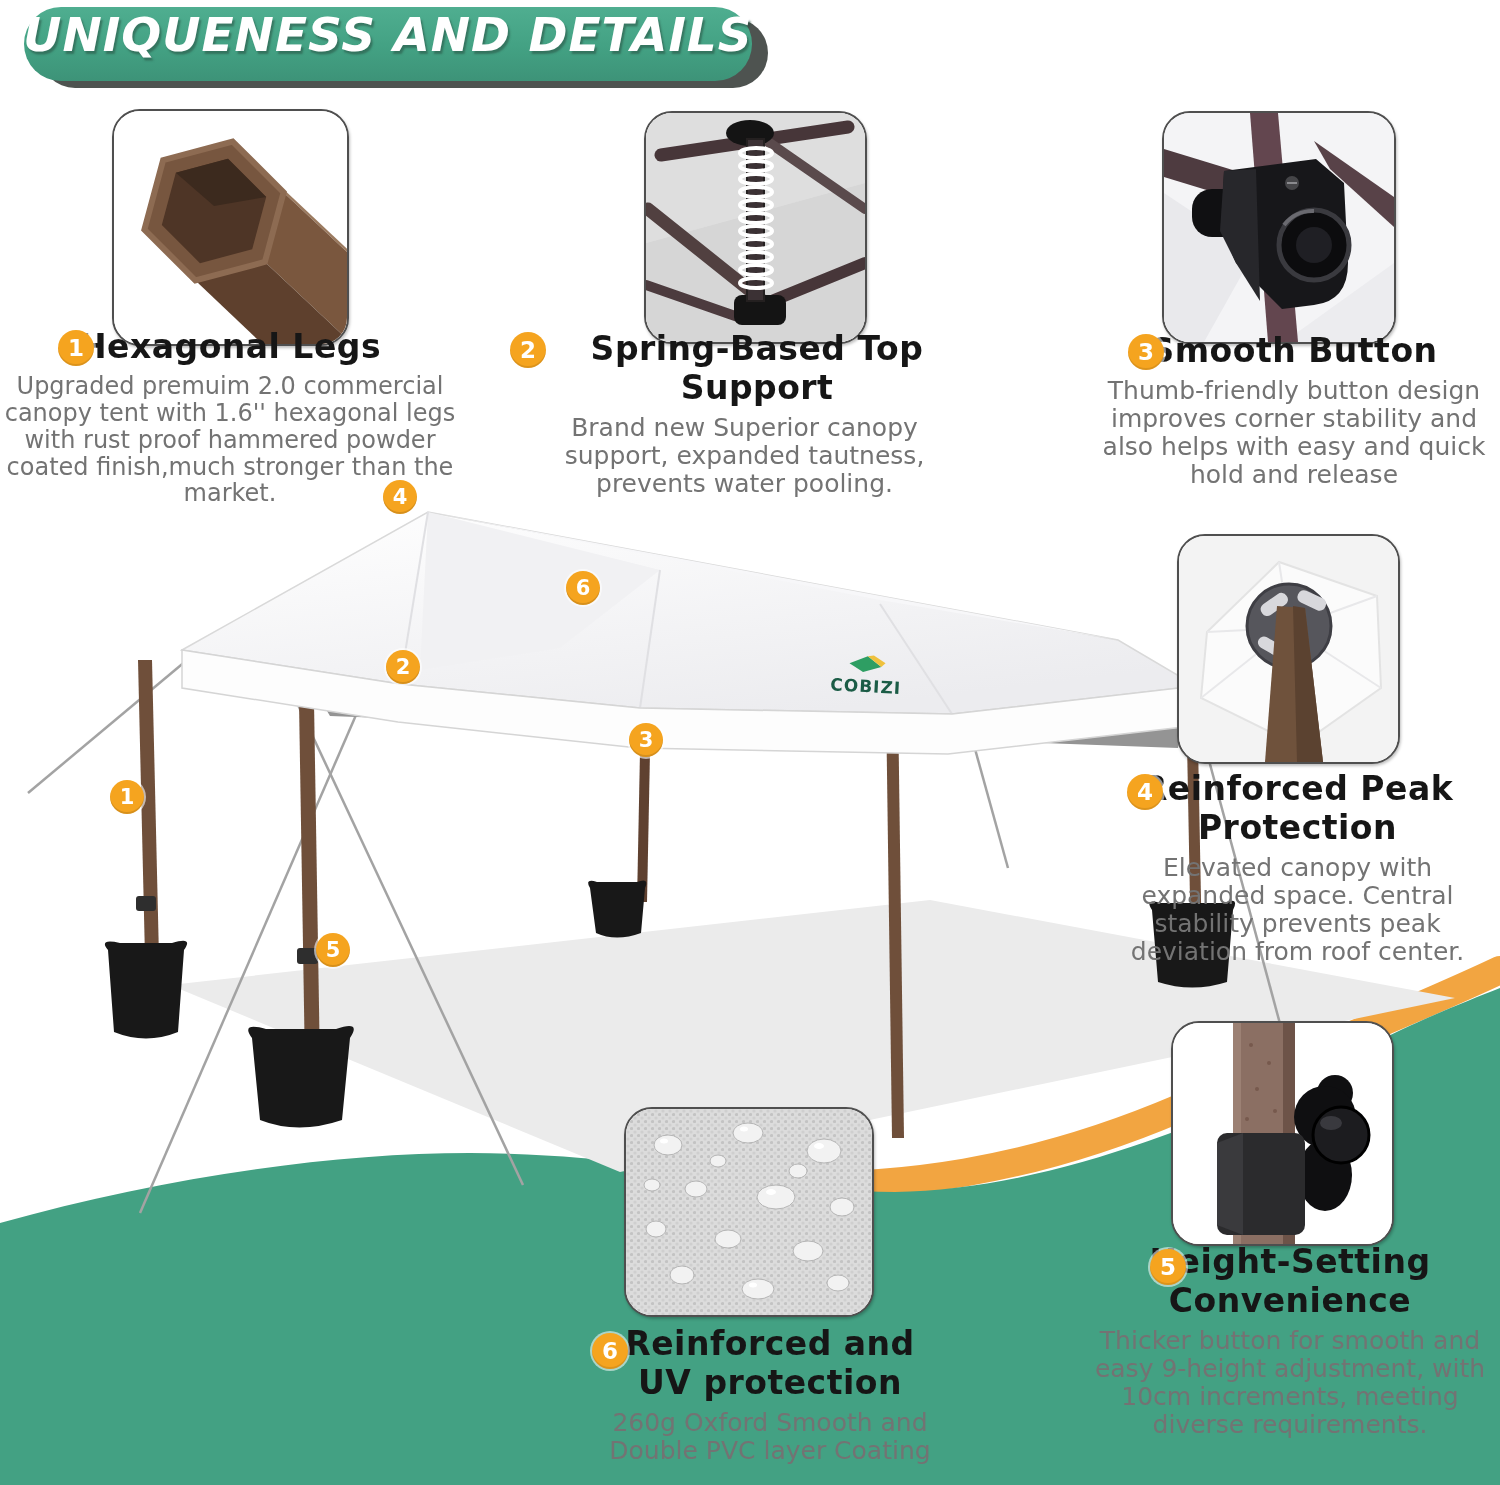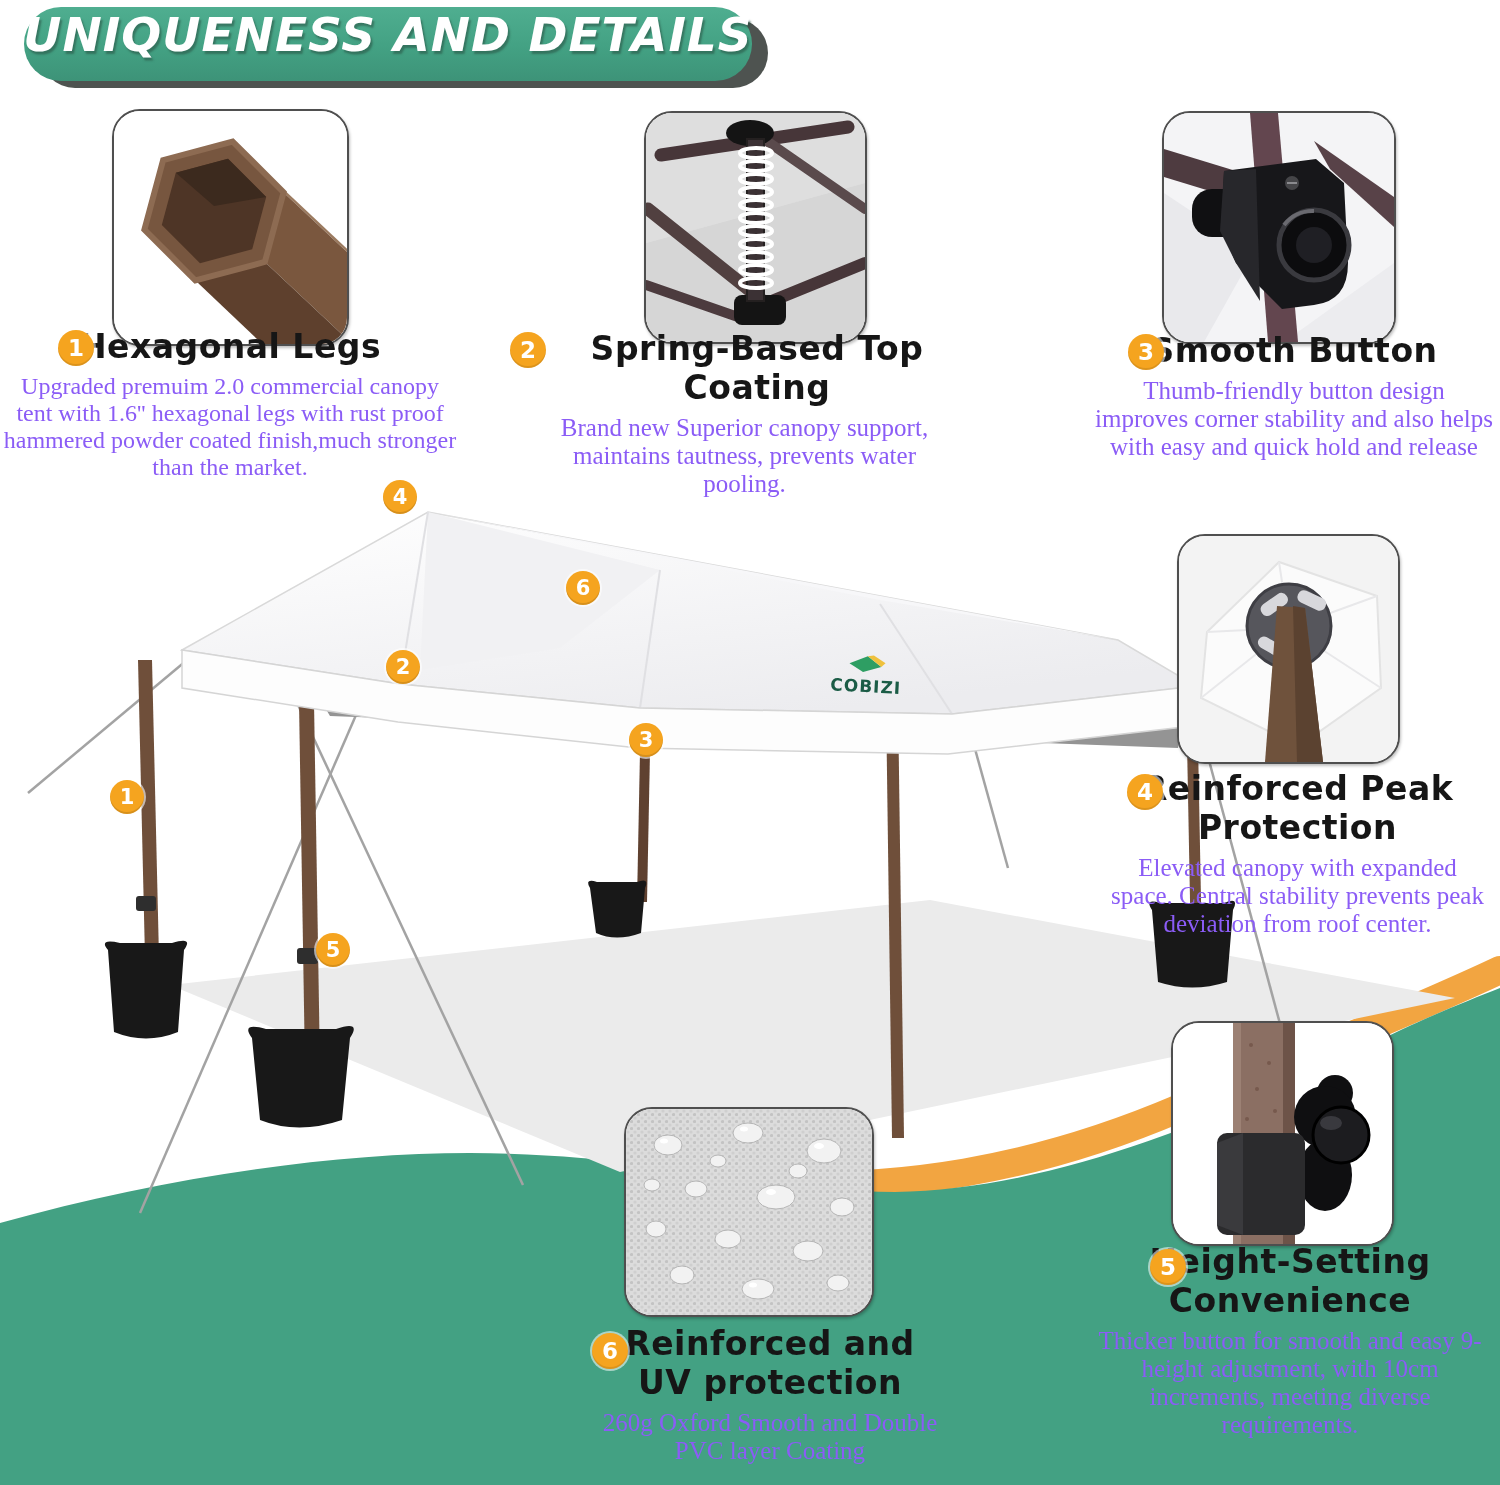--- a/index.html
+++ b/index.html
@@ -306,7 +306,7 @@
   <div class="feature" style="left:492px;top:330px;width:505px;z-index:3;">
     <div class="feature-head">
       <span class="badge" style="left:18px;top:2px;">2</span>
-      <span class="feature-title"><span class="tw" style="width:440px;margin-left:45px;">Spring-Based Top Coating</span></span>
+      <span class="feature-title"><span class="tw" style="width:440px;margin-left:45px;">Spring-Based Top Support</span></span>
     </div>
     <div class="feature-desc" style="width:390px;">Brand new Superior canopy support, maintains tautness, prevents water pooling.</div>
   </div>

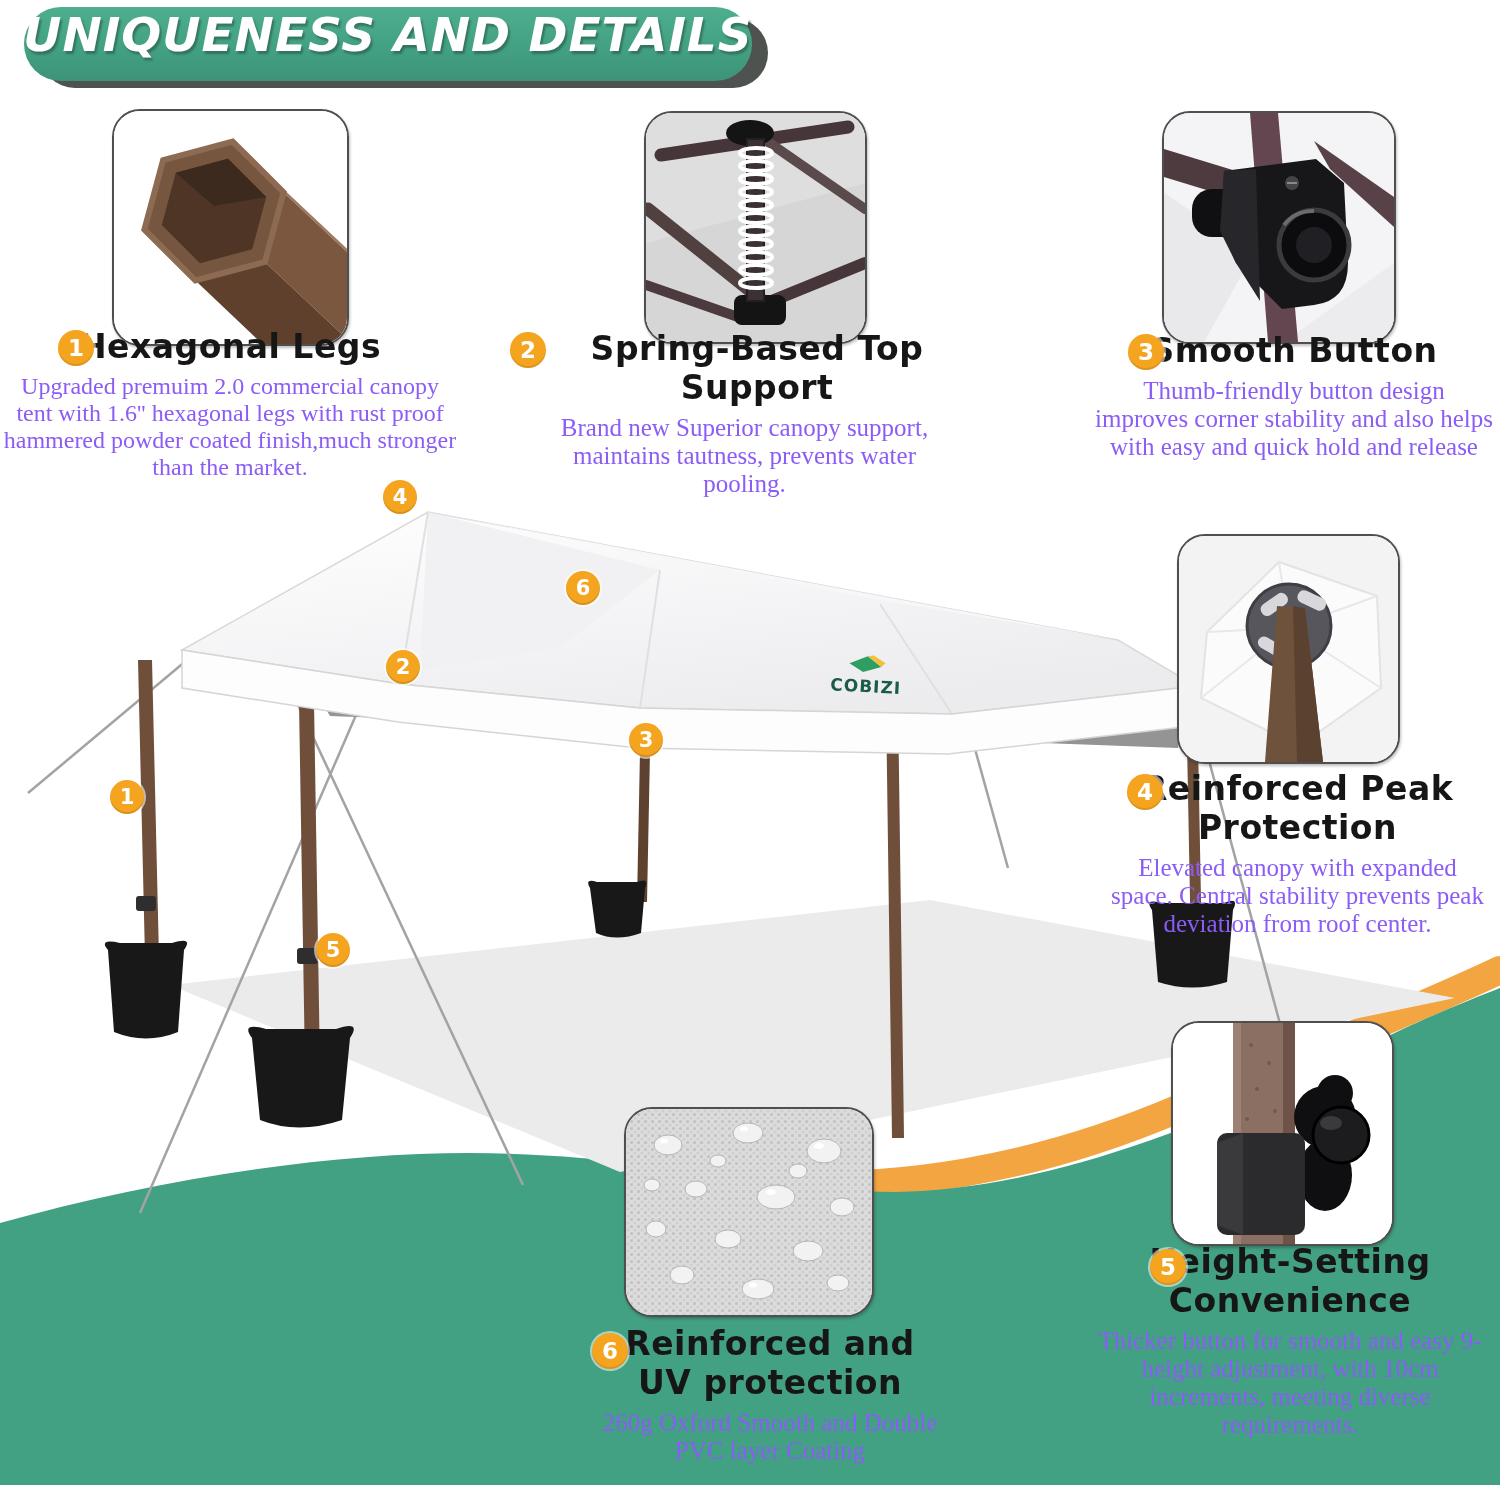--- a/index.html
+++ b/index.html
@@ -38,7 +38,7 @@
     font-size:33px;line-height:1.18;font-weight:700;color:#161616;letter-spacing:.5px;
   }
   .feature-title .tw{display:block;margin:0 auto;}
-  .feature-desc{margin:6px auto 0;font-size:25px;line-height:1.12;color:#8b5cf6;font-family:Liberation Serif, serif;}
+  .feature-desc{margin:6px auto 0;font-size:25px;line-height:1.12;color:#737373;}
   .badge{
     position:absolute;width:36px;height:36px;border-radius:50%;
     background:#f5a41f;color:#fff;font-size:23px;font-weight:700;

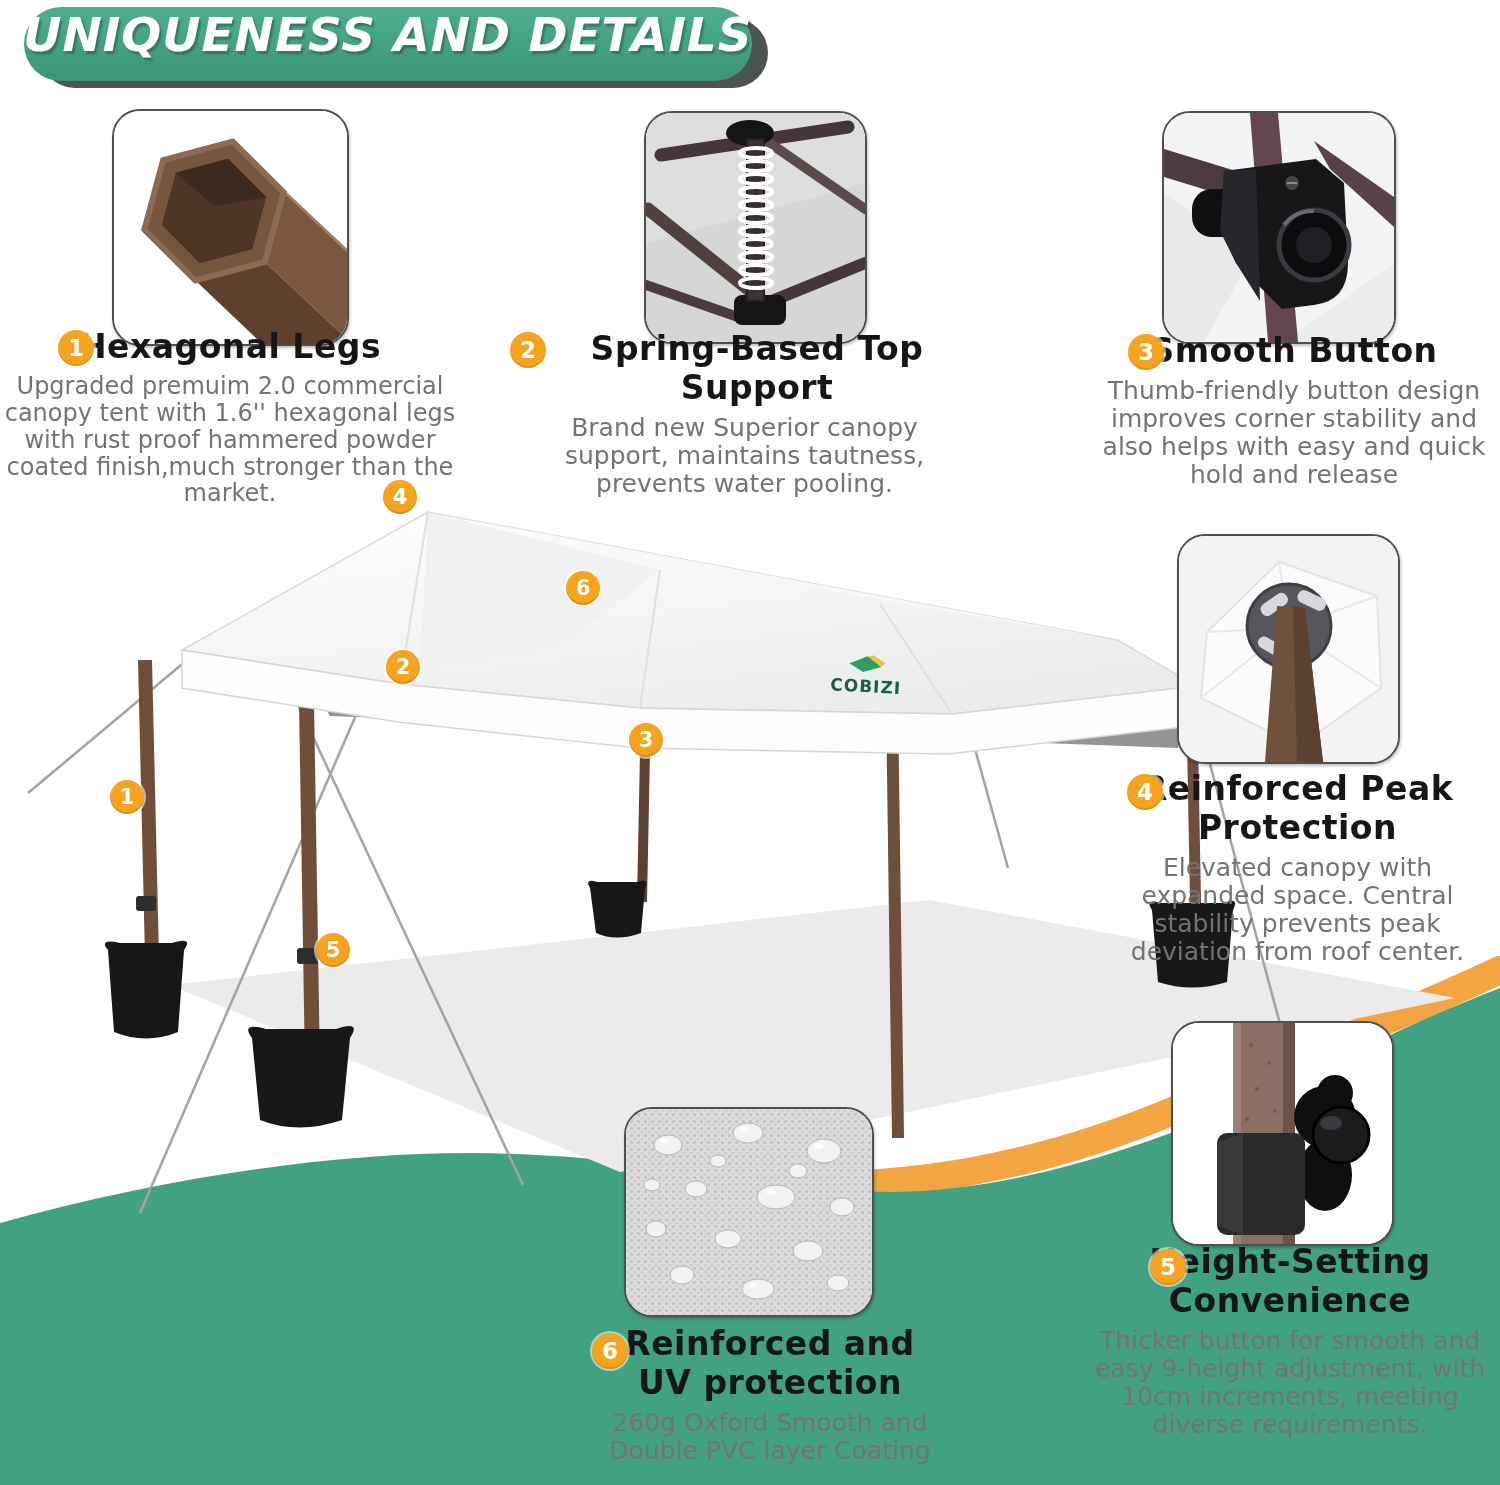--- a/index.html
+++ b/index.html
@@ -308,7 +308,7 @@
       <span class="badge" style="left:18px;top:2px;">2</span>
       <span class="feature-title"><span class="tw" style="width:440px;margin-left:45px;">Spring-Based Top Support</span></span>
     </div>
-    <div class="feature-desc" style="width:390px;">Brand new Superior canopy support, maintains tautness, prevents water pooling.</div>
+    <div class="feature-desc" style="width:390px;">Brand new Superior canopy support, expanded tautness, prevents water pooling.</div>
   </div>
 
   <div class="feature" style="left:1088px;top:332px;width:412px;z-index:3;">

